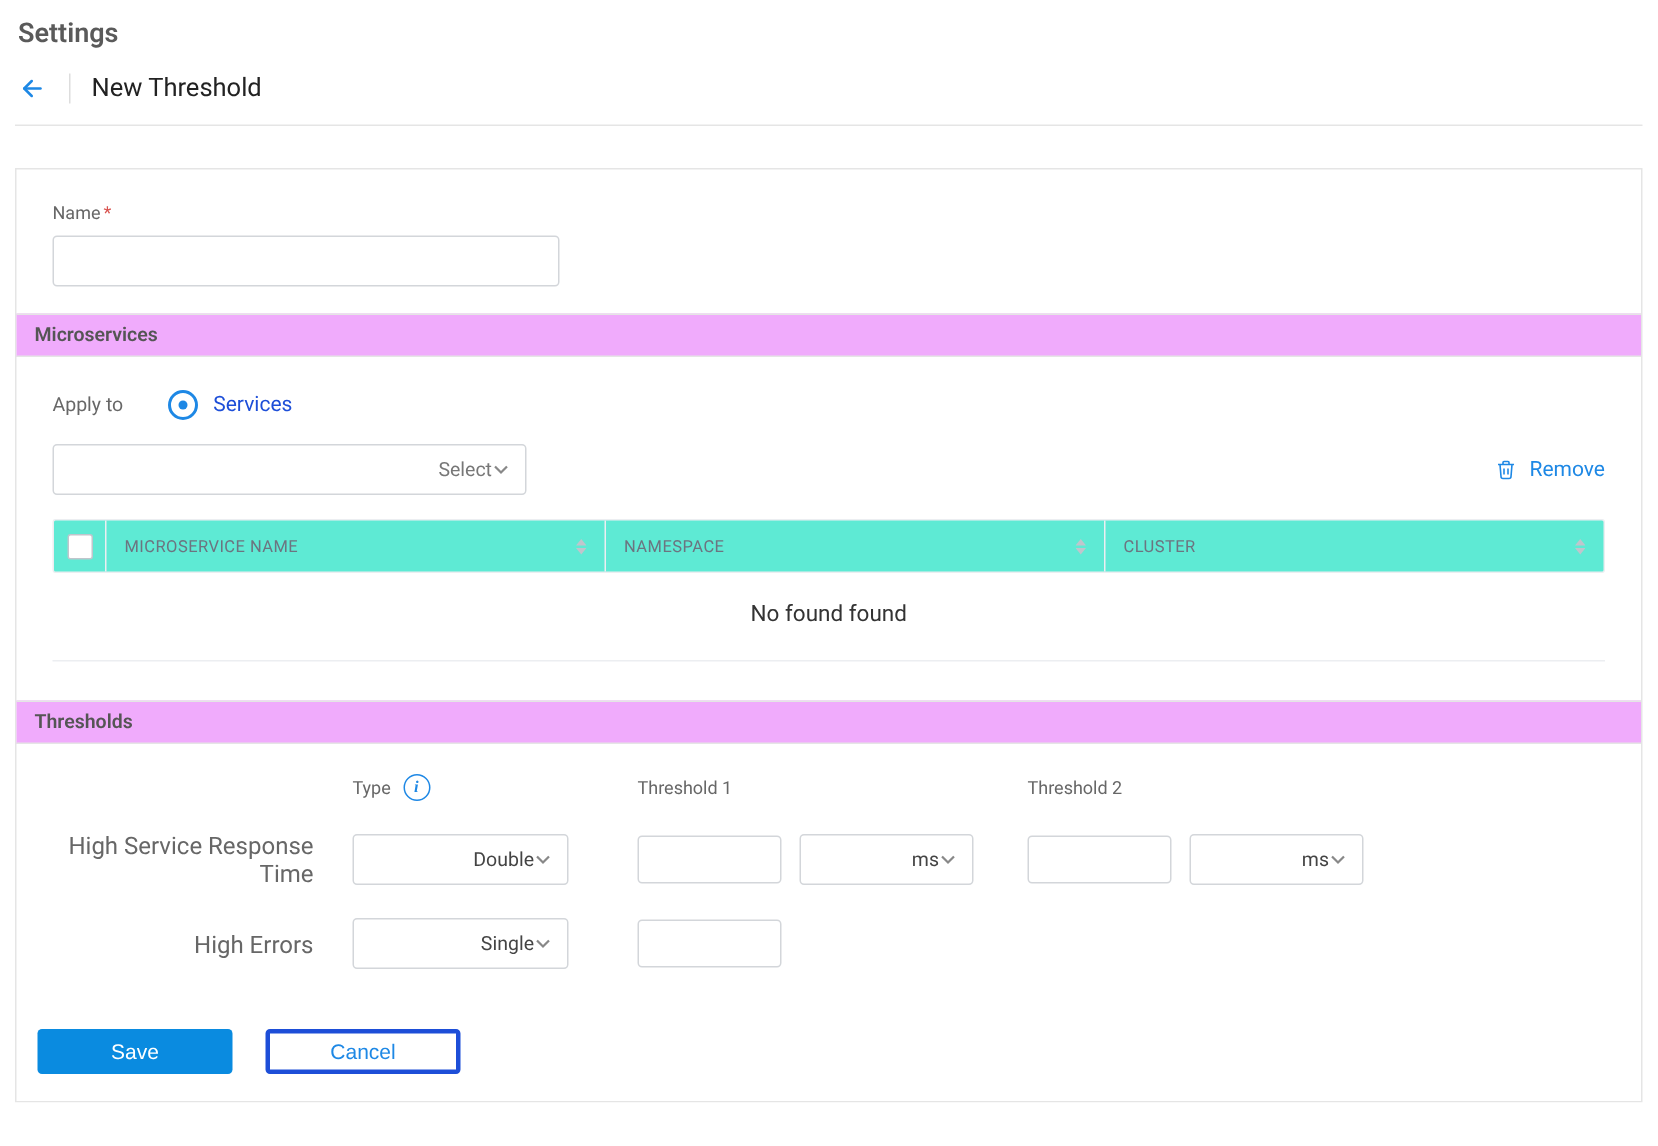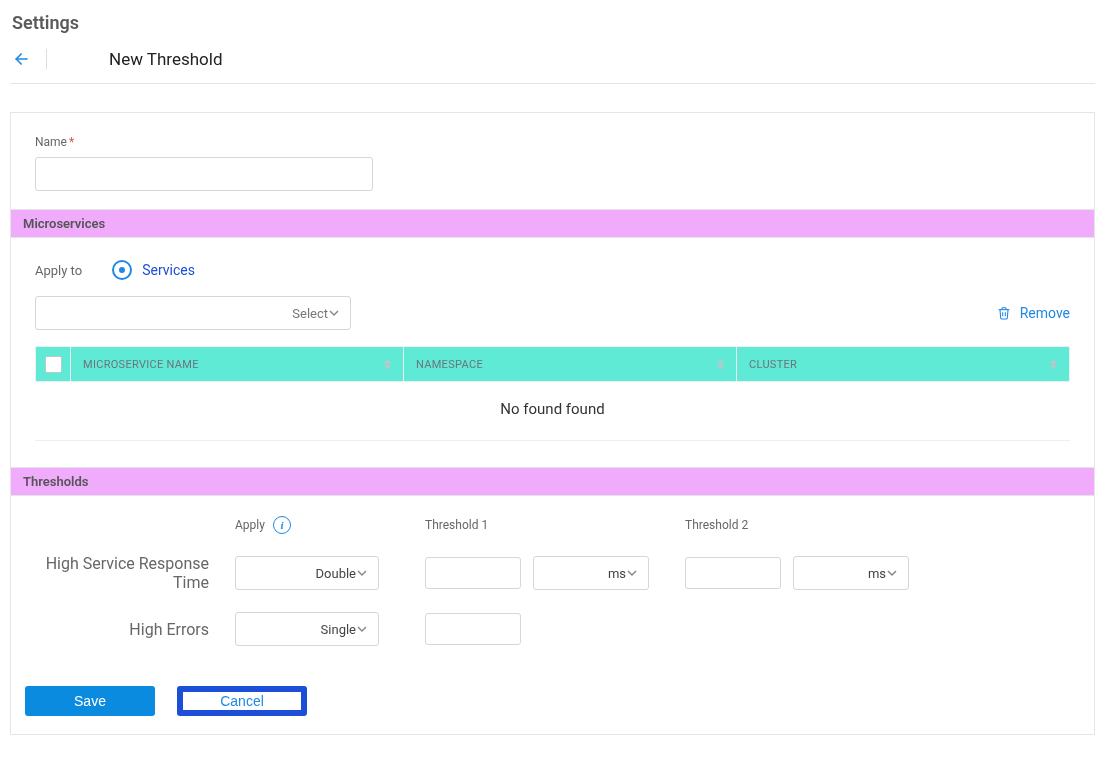--- a/index.html
+++ b/index.html
@@ -42,7 +42,6 @@
   .bc-title {
     font-size: 17px;
     color: #222;
-    margin-left: 48px;
   }
 
   .panel {

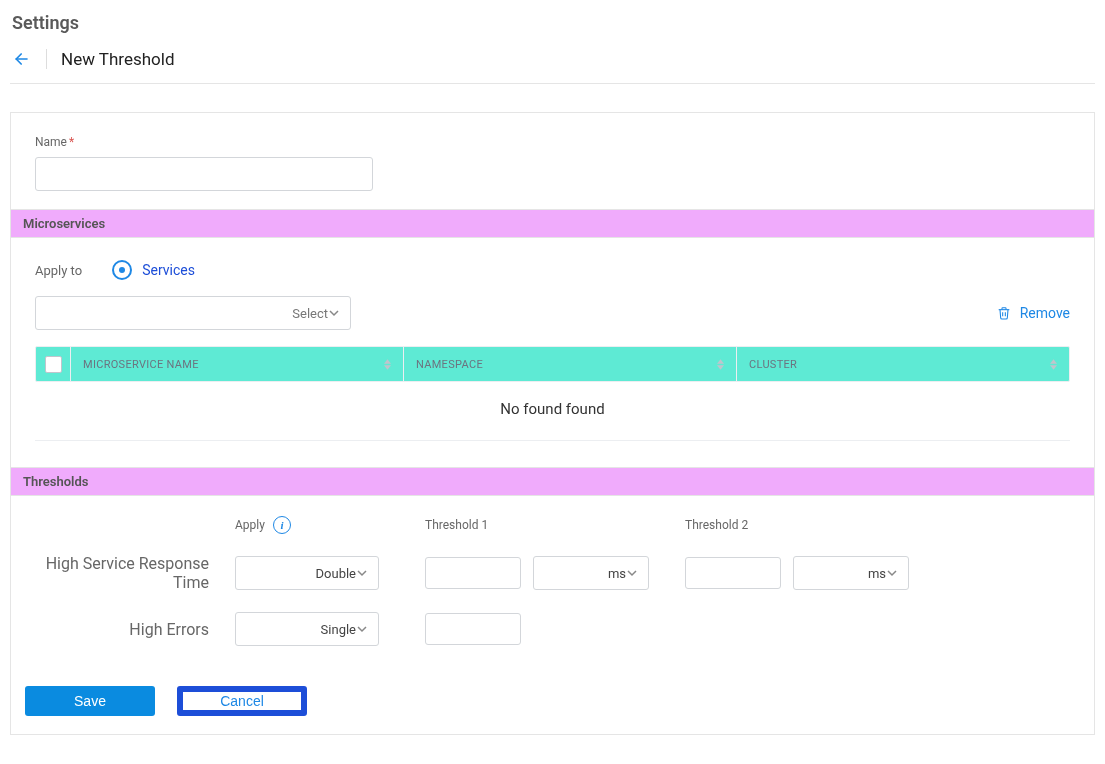--- a/index.html
+++ b/index.html
@@ -379,7 +379,7 @@
         <div></div>
         <div class="th-head-row">
           <span class="col-label">
-            <span>Apply</span>
+            <span>Type</span>
             <span class="info-icon">i</span>
           </span>
         </div>

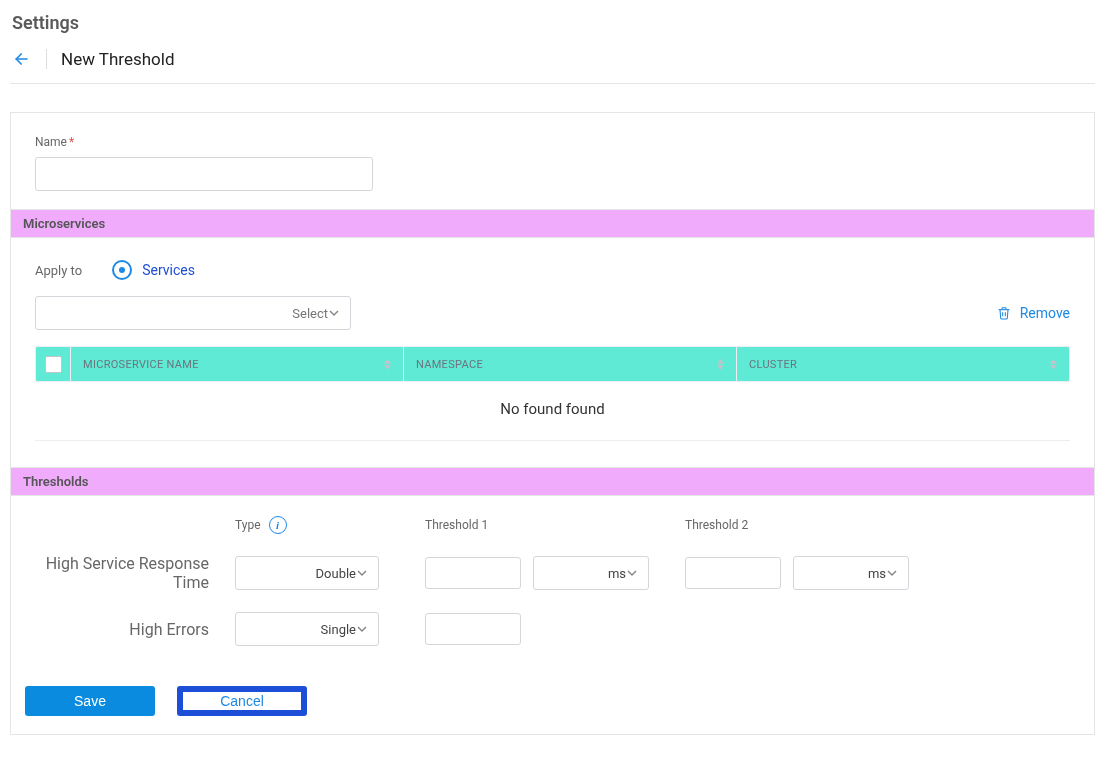--- a/index.html
+++ b/index.html
@@ -271,7 +271,7 @@
   .btn-secondary {
     background: #fff;
     color: #1e88e5;
-    border: 6px solid #1d4ed8;
+    border: 3px solid #1d4ed8;
   }
 </style>
 </head>

